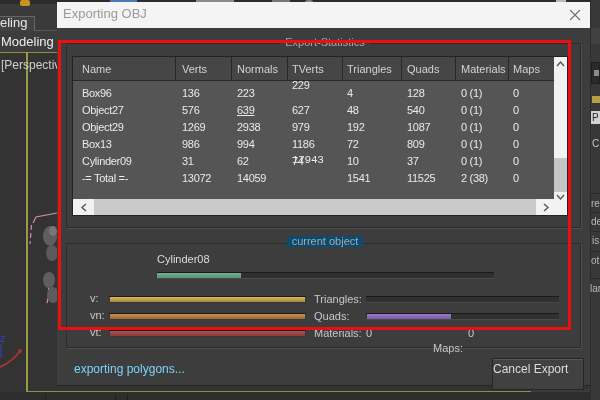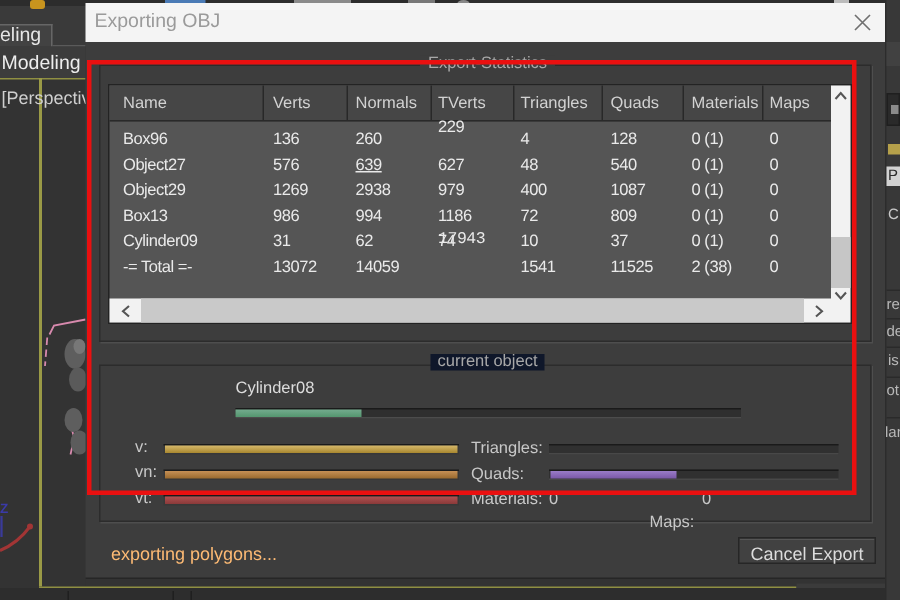--- a/index.html
+++ b/index.html
@@ -108,7 +108,7 @@
 <div id="rows">
 <div class="abs" style="left:82px;top:85px;height:17px;font-size:11px;letter-spacing:-0.3px;line-height:17px;color:#eaeaea;">Box96</div>
 <div class="abs" style="left:182px;top:85px;height:17px;font-size:11px;letter-spacing:-0.3px;line-height:17px;color:#eaeaea;">136</div>
-<div class="abs" style="left:237px;top:85px;height:17px;font-size:11px;letter-spacing:-0.3px;line-height:17px;color:#eaeaea;">260</div>
+<div class="abs" style="left:237px;top:85px;height:17px;font-size:11px;letter-spacing:-0.3px;line-height:17px;color:#eaeaea;">223</div>
 <div class="abs" style="left:292px;top:77px;height:17px;font-size:11px;letter-spacing:-0.3px;line-height:17px;color:#eaeaea;">229</div>
 <div class="abs" style="left:347px;top:85px;height:17px;font-size:11px;letter-spacing:-0.3px;line-height:17px;color:#eaeaea;">4</div>
 <div class="abs" style="left:407px;top:85px;height:17px;font-size:11px;letter-spacing:-0.3px;line-height:17px;color:#eaeaea;">128</div>

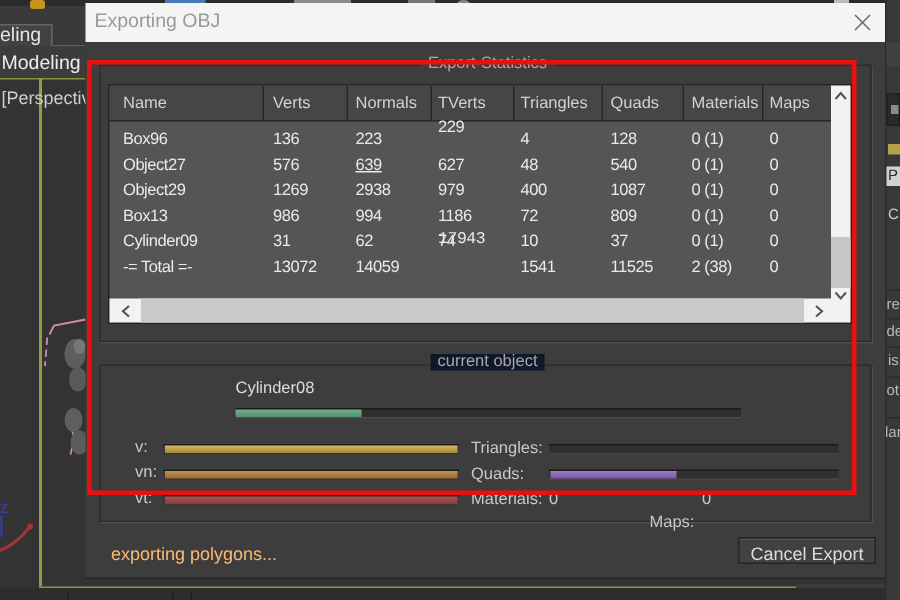--- a/index.html
+++ b/index.html
@@ -126,7 +126,7 @@
 <div class="abs" style="left:182px;top:119px;height:17px;font-size:11px;letter-spacing:-0.3px;line-height:17px;color:#eaeaea;">1269</div>
 <div class="abs" style="left:237px;top:119px;height:17px;font-size:11px;letter-spacing:-0.3px;line-height:17px;color:#eaeaea;">2938</div>
 <div class="abs" style="left:292px;top:119px;height:17px;font-size:11px;letter-spacing:-0.3px;line-height:17px;color:#eaeaea;">979</div>
-<div class="abs" style="left:347px;top:119px;height:17px;font-size:11px;letter-spacing:-0.3px;line-height:17px;color:#eaeaea;">400</div>
+<div class="abs" style="left:347px;top:119px;height:17px;font-size:11px;letter-spacing:-0.3px;line-height:17px;color:#eaeaea;">192</div>
 <div class="abs" style="left:407px;top:119px;height:17px;font-size:11px;letter-spacing:-0.3px;line-height:17px;color:#eaeaea;">1087</div>
 <div class="abs" style="left:461px;top:119px;height:17px;font-size:11px;letter-spacing:-0.3px;line-height:17px;color:#eaeaea;">0 (1)</div>
 <div class="abs" style="left:513px;top:119px;height:17px;font-size:11px;letter-spacing:-0.3px;line-height:17px;color:#eaeaea;">0</div>

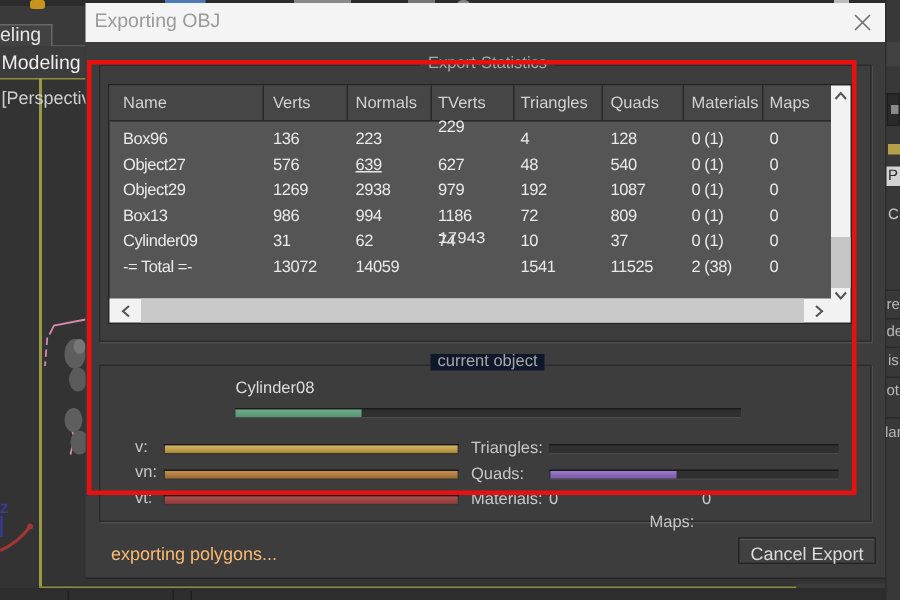--- a/index.html
+++ b/index.html
@@ -175,7 +175,7 @@
   </svg>
 
 <div class="abs" style="left:66px;top:243px;width:515px;height:105px;border:1px solid #2c2c2c;box-shadow:1px 1px 0 rgba(96,96,96,0.5);"></div>
-<div class="abs" style="left:287px;top:236px;width:76px;height:11px;background:#0f172a;font-size:11px;line-height:11px;color:#a8a8a8;text-align:center;">current object</div>
+<div class="abs" style="left:287px;top:236px;width:76px;height:11px;background:#0c4a6e;font-size:11px;line-height:11px;color:#a8a8a8;text-align:center;">current object</div>
 
 <div class="abs" style="left:157px;top:253px;height:12px;font-size:11px;line-height:12px;color:#dcdcdc;">Cylinder08</div>
 

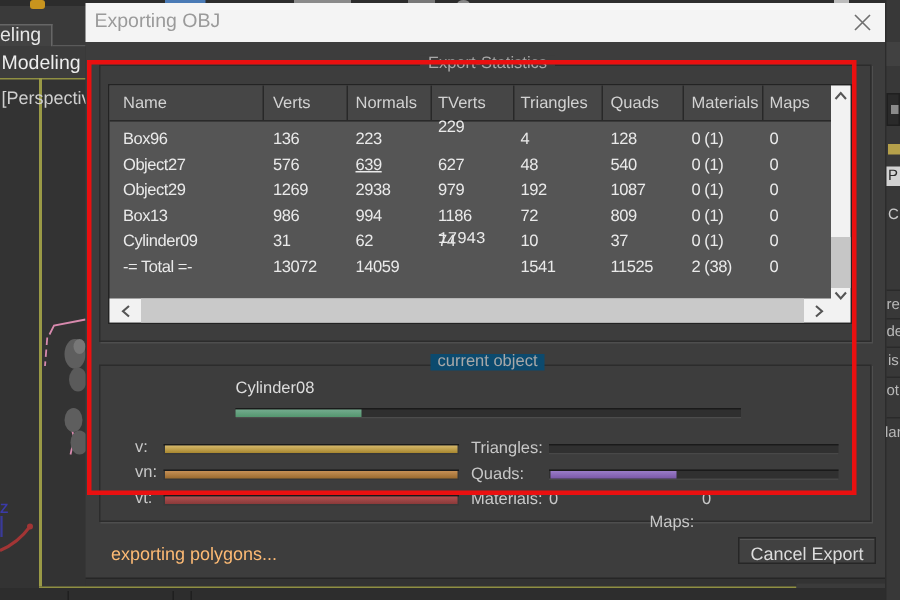--- a/index.html
+++ b/index.html
@@ -203,7 +203,7 @@
 <div class="abs" style="left:433px;top:328px;height:10px;font-size:11px;line-height:10px;color:#c8c8c8;margin-top:15px;">Maps:</div>
 <div class="abs" style="left:468px;top:328px;height:10px;font-size:11px;line-height:10px;color:#c8c8c8;">0</div>
 
-<div class="abs" style="left:74px;top:363px;height:13px;font-size:12px;line-height:13px;color:#fdba74;">exporting polygons...</div>
+<div class="abs" style="left:74px;top:363px;height:13px;font-size:12px;line-height:13px;color:#7dd3fc;">exporting polygons...</div>
 <div class="abs" style="left:492px;top:358px;width:92px;height:18px;background:#414141;border:1px solid #262626;box-shadow:inset 0 1px 0 #565656;font-size:12px;line-height:20px;color:#dcdcdc;text-align:center;">Cancel Export</div>
 
 <div class="abs" style="left:58px;top:40px;width:513px;height:290px;border:3px solid #ea1010;"></div>

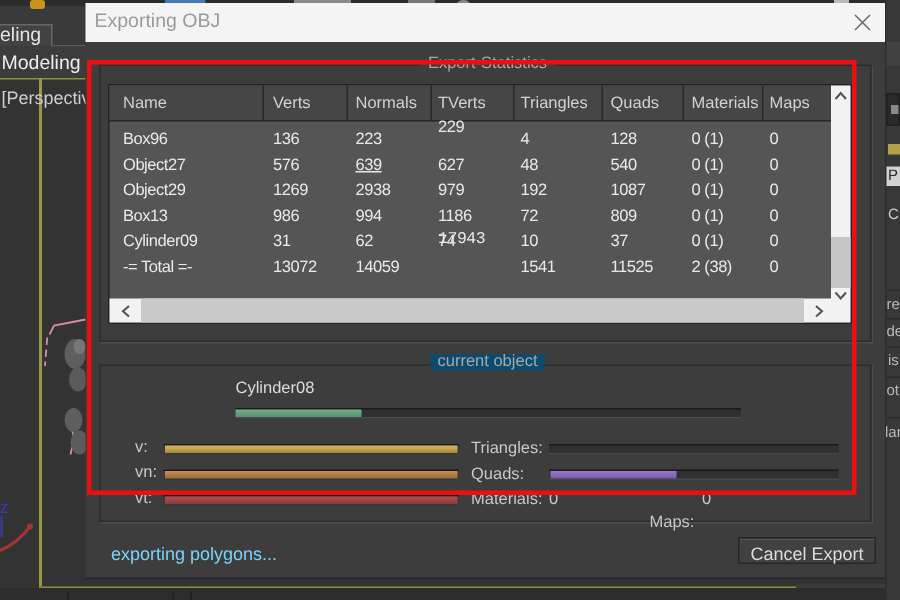--- a/index.html
+++ b/index.html
@@ -204,7 +204,7 @@
 <div class="abs" style="left:468px;top:328px;height:10px;font-size:11px;line-height:10px;color:#c8c8c8;">0</div>
 
 <div class="abs" style="left:74px;top:363px;height:13px;font-size:12px;line-height:13px;color:#7dd3fc;">exporting polygons...</div>
-<div class="abs" style="left:492px;top:358px;width:92px;height:18px;background:#414141;border:1px solid #262626;box-shadow:inset 0 1px 0 #565656;font-size:12px;line-height:20px;color:#dcdcdc;text-align:center;">Cancel Export</div>
+<div class="abs" style="left:492px;top:358px;width:92px;height:32px;background:#414141;border:1px solid #262626;box-shadow:inset 0 1px 0 #565656;font-size:12px;line-height:20px;color:#dcdcdc;text-align:left;">Cancel Export</div>
 
 <div class="abs" style="left:58px;top:40px;width:513px;height:290px;border:3px solid #ea1010;"></div>
 

